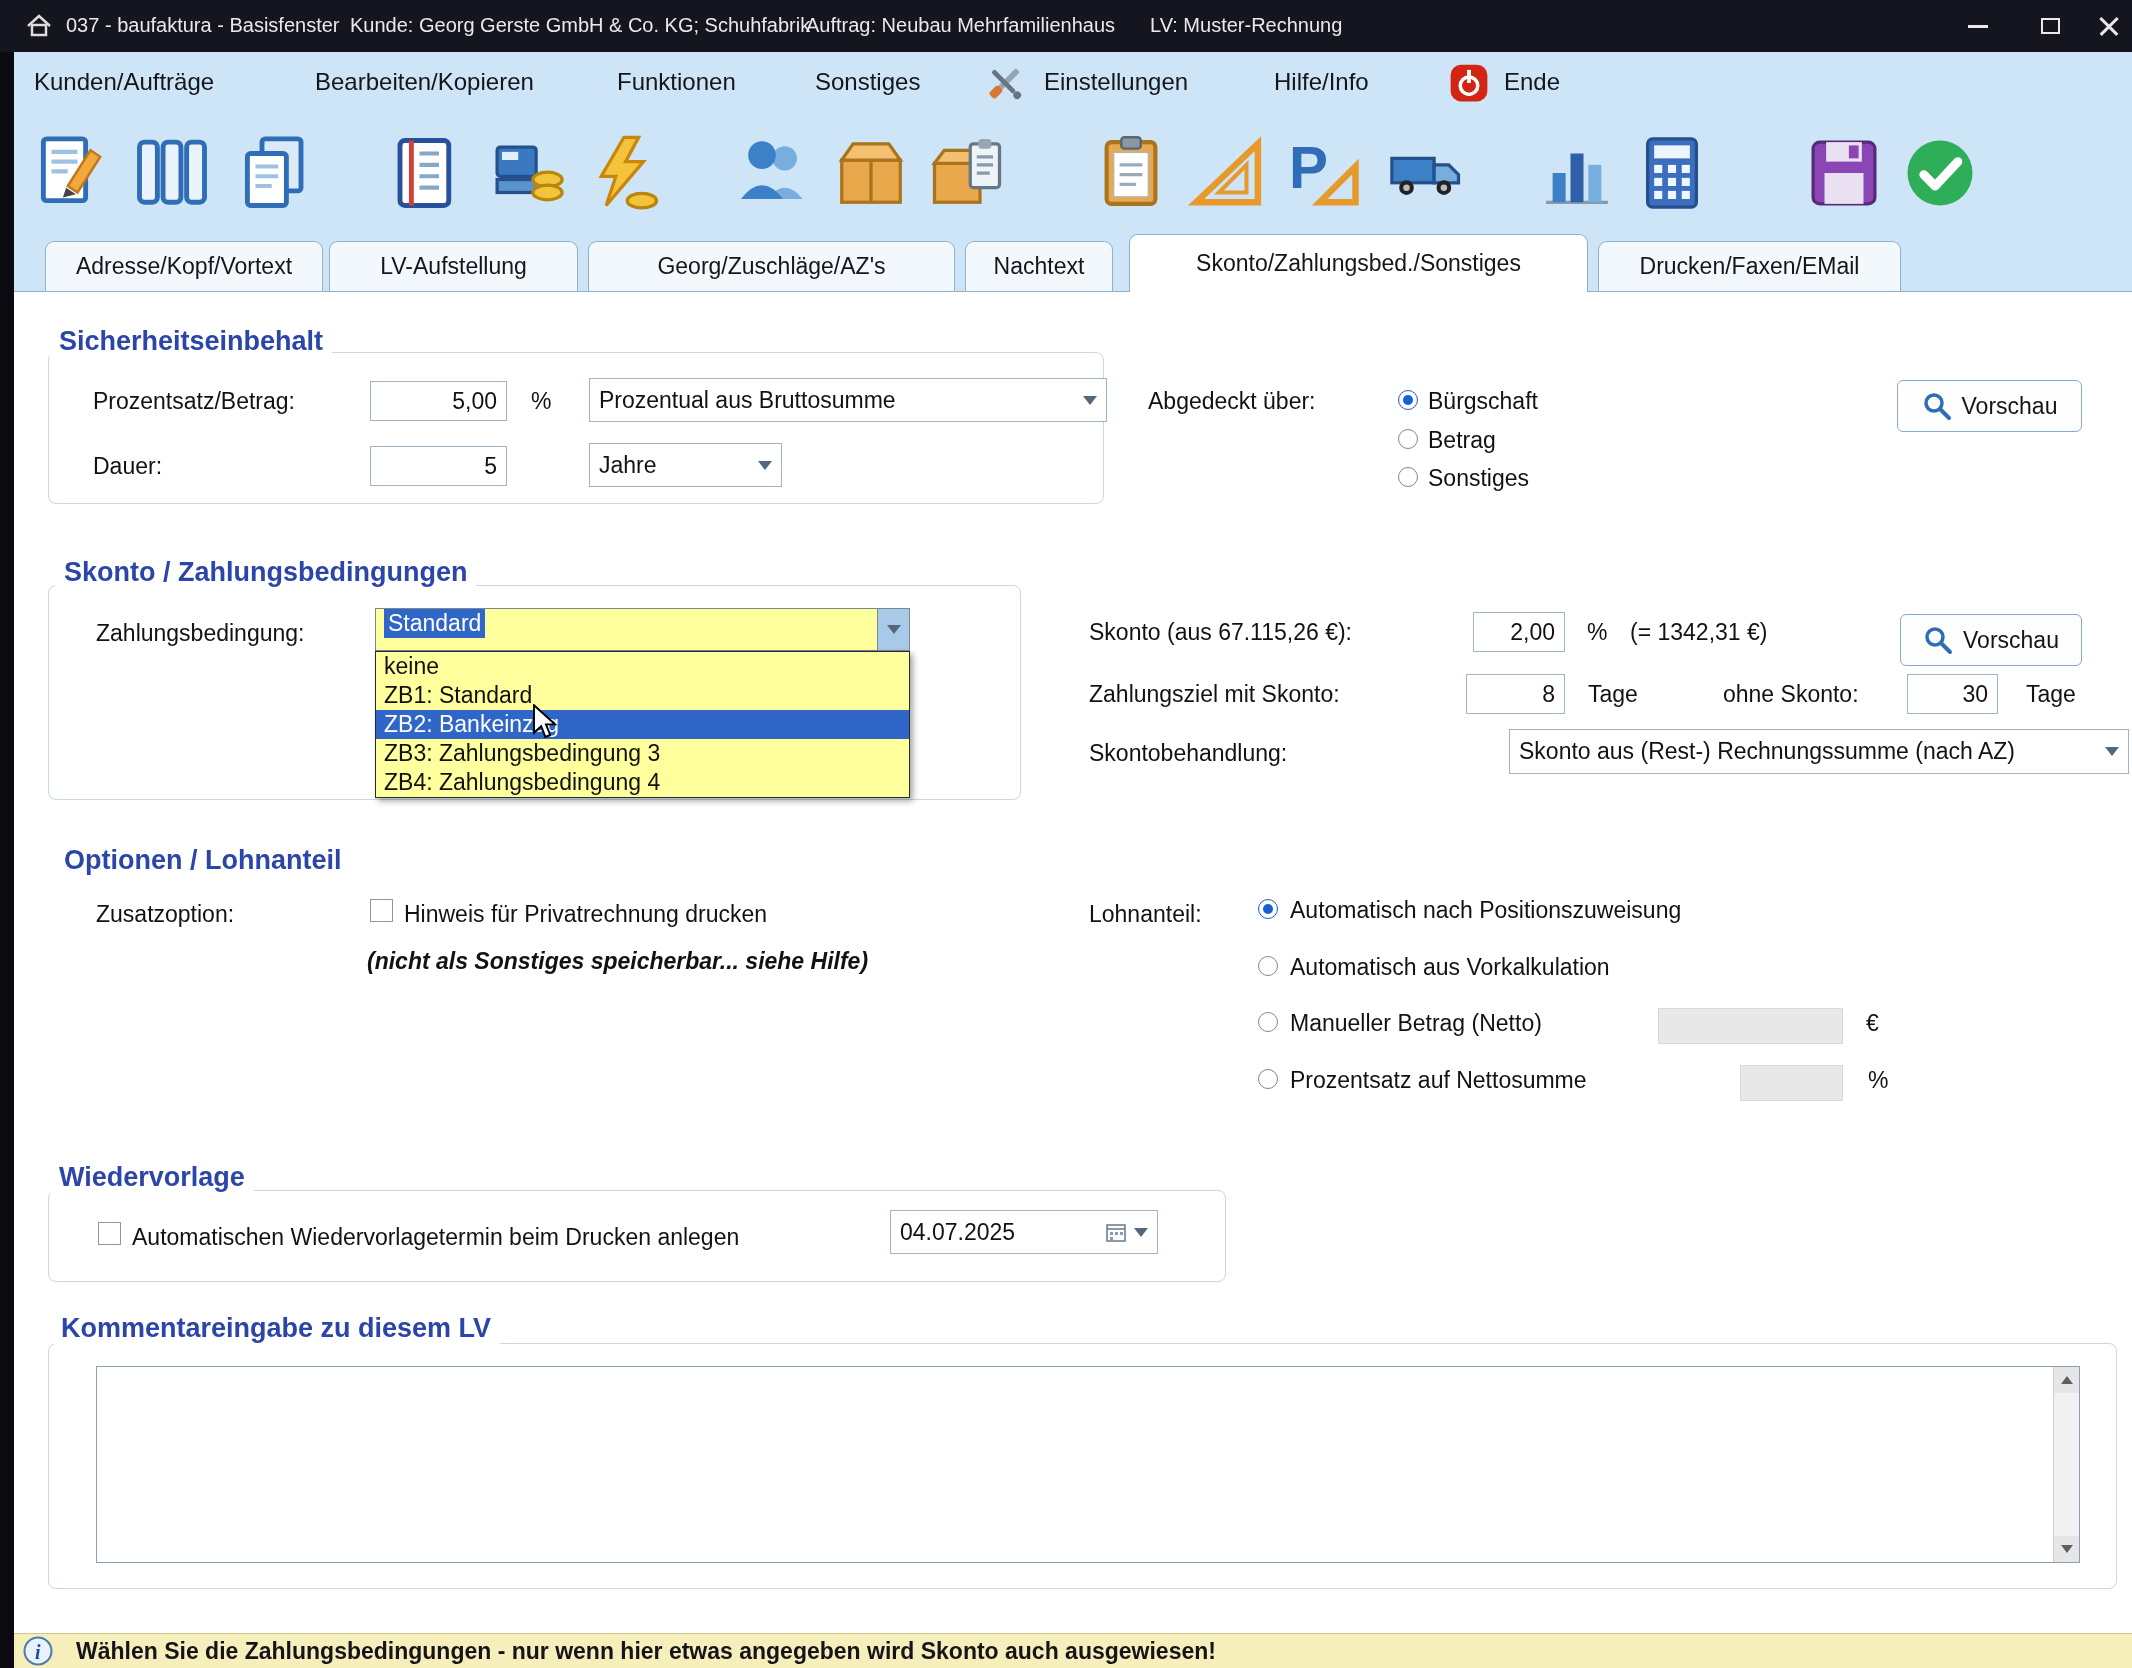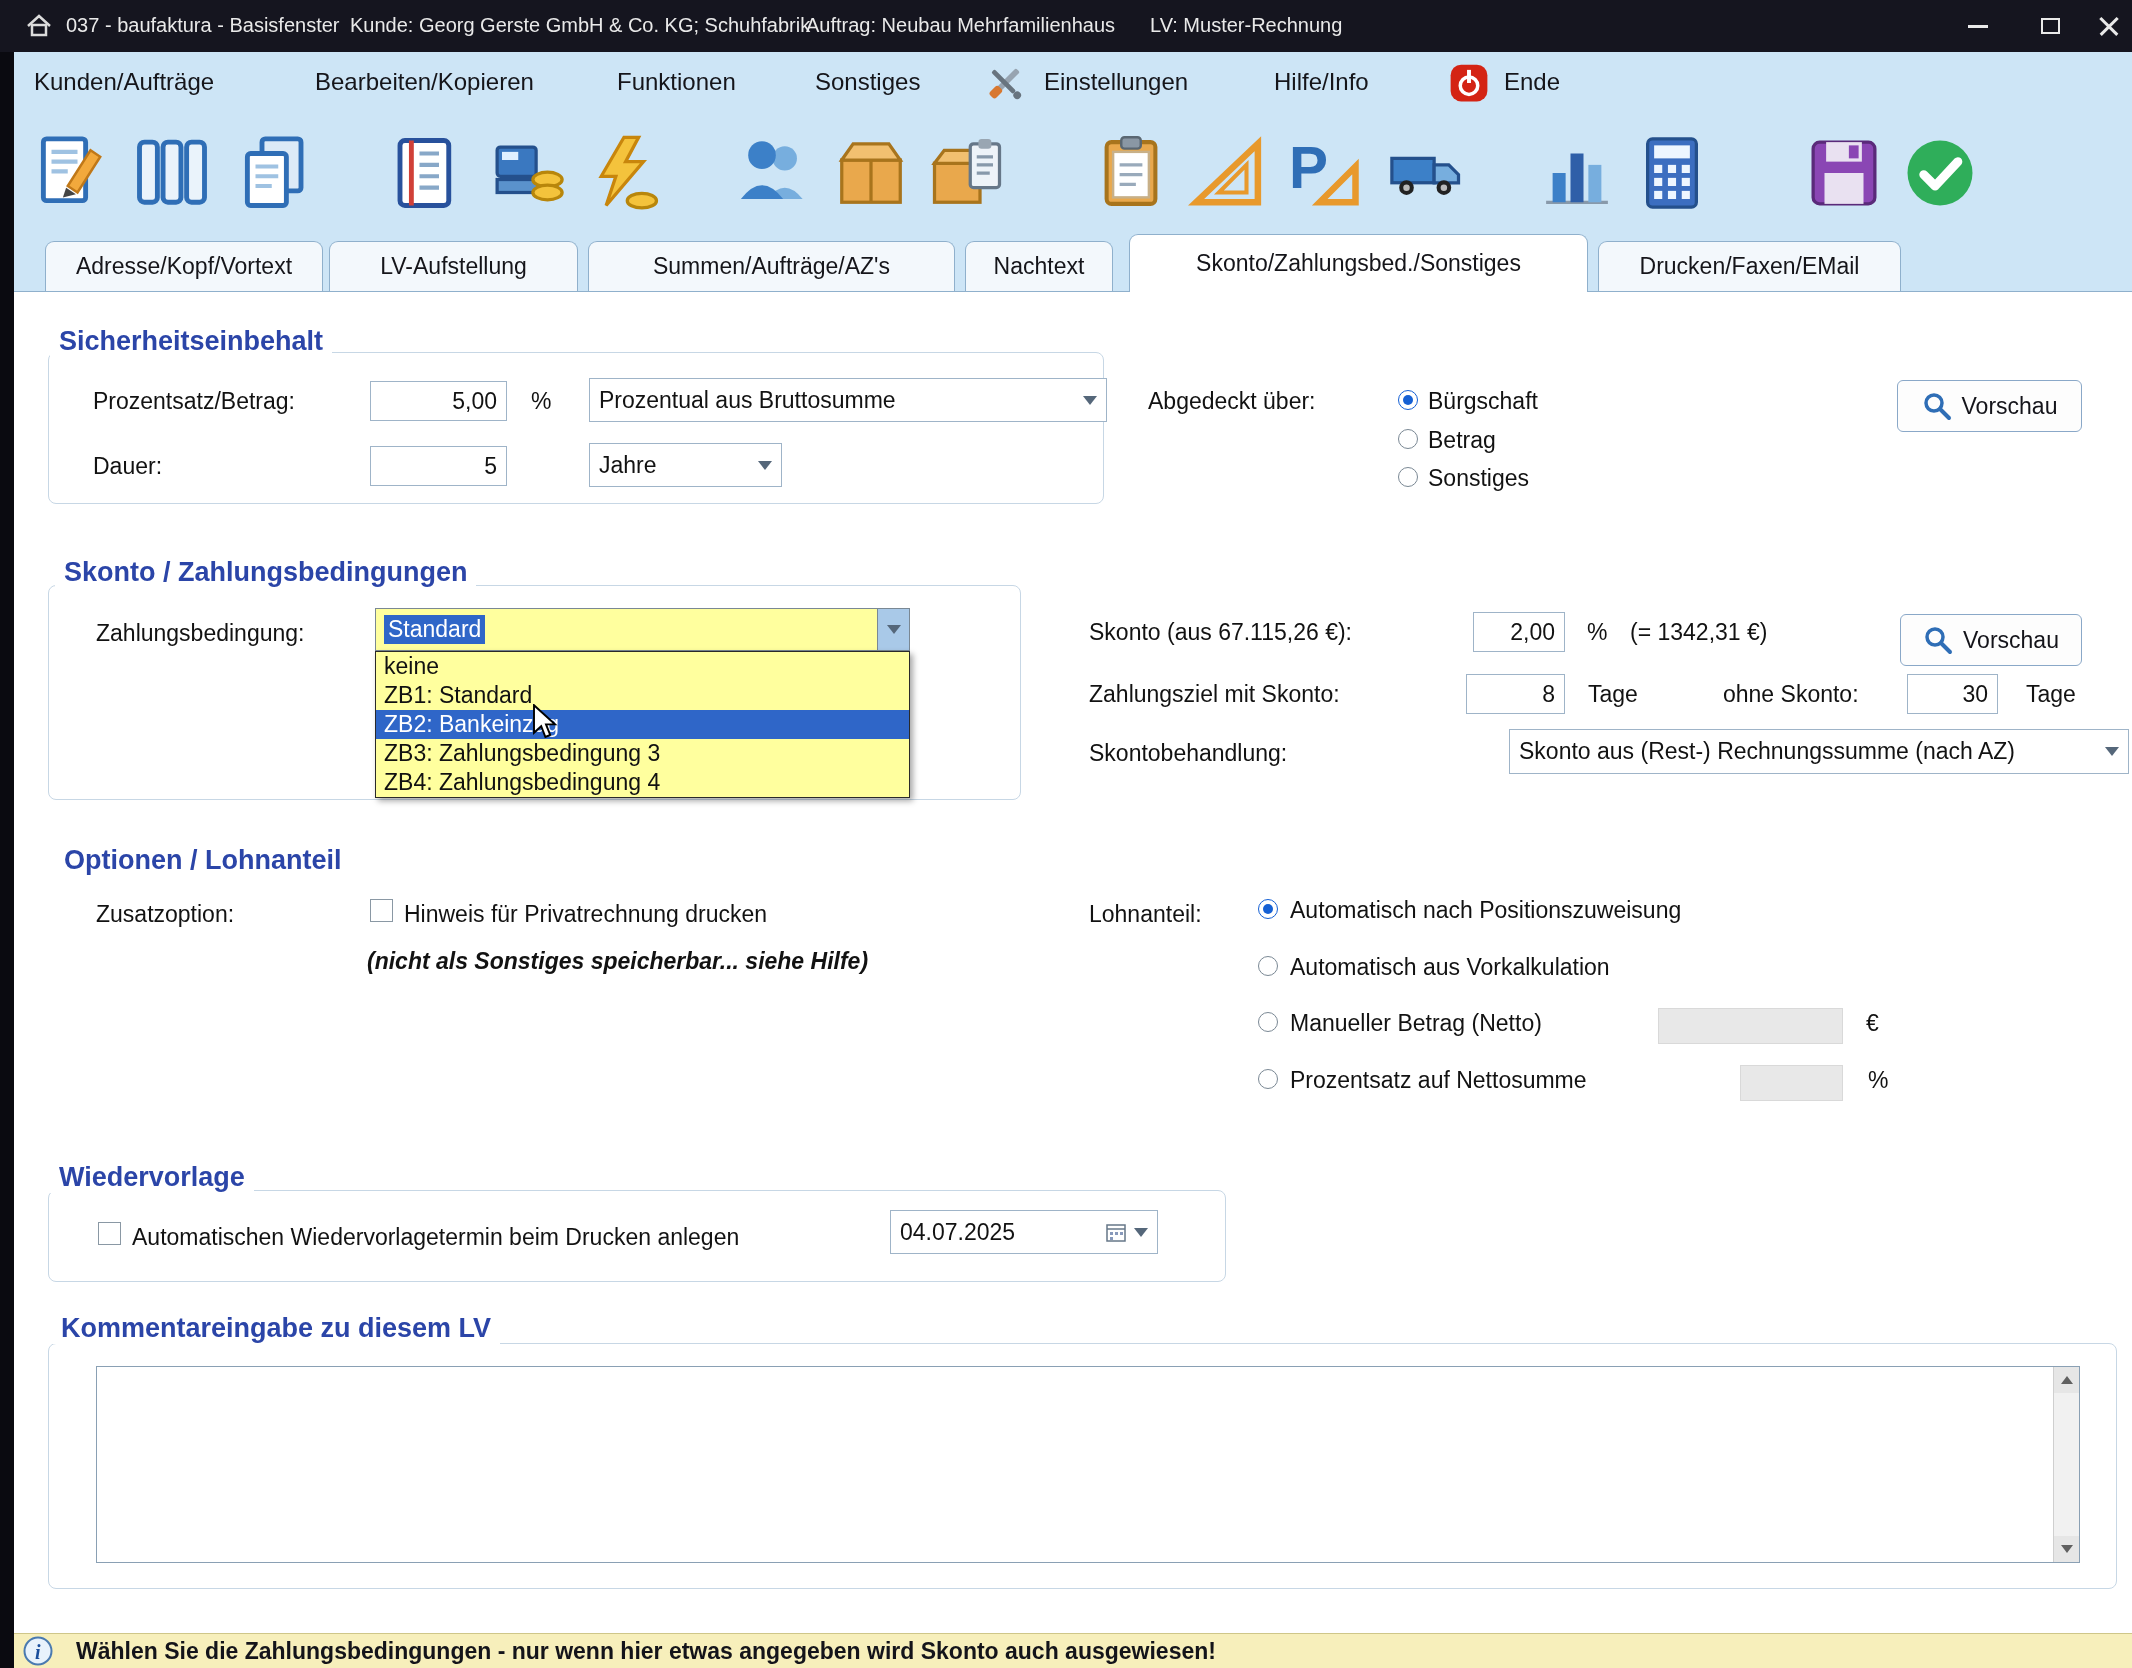--- a/index.html
+++ b/index.html
@@ -250,7 +250,7 @@
 
   <div class="tab" style="left:45px;top:241px;width:278px;height:50px">Adresse/Kopf/Vortext</div>
   <div class="tab" style="left:329px;top:241px;width:249px;height:50px">LV-Aufstellung</div>
-  <div class="tab" style="left:588px;top:241px;width:367px;height:50px">Summen/Aufträge/AZ's</div>
+  <div class="tab" style="left:588px;top:241px;width:367px;height:50px">Georg/Zuschläge/AZ's</div>
   <div class="tab" style="left:965px;top:241px;width:148px;height:50px">Nachtext</div>
   <div class="tab" style="left:1598px;top:241px;width:303px;height:50px">Drucken/Faxen/EMail</div>
   <div class="tab active" style="left:1129px;top:234px;width:459px;height:58px">Skonto/Zahlungsbed./Sonstiges</div>

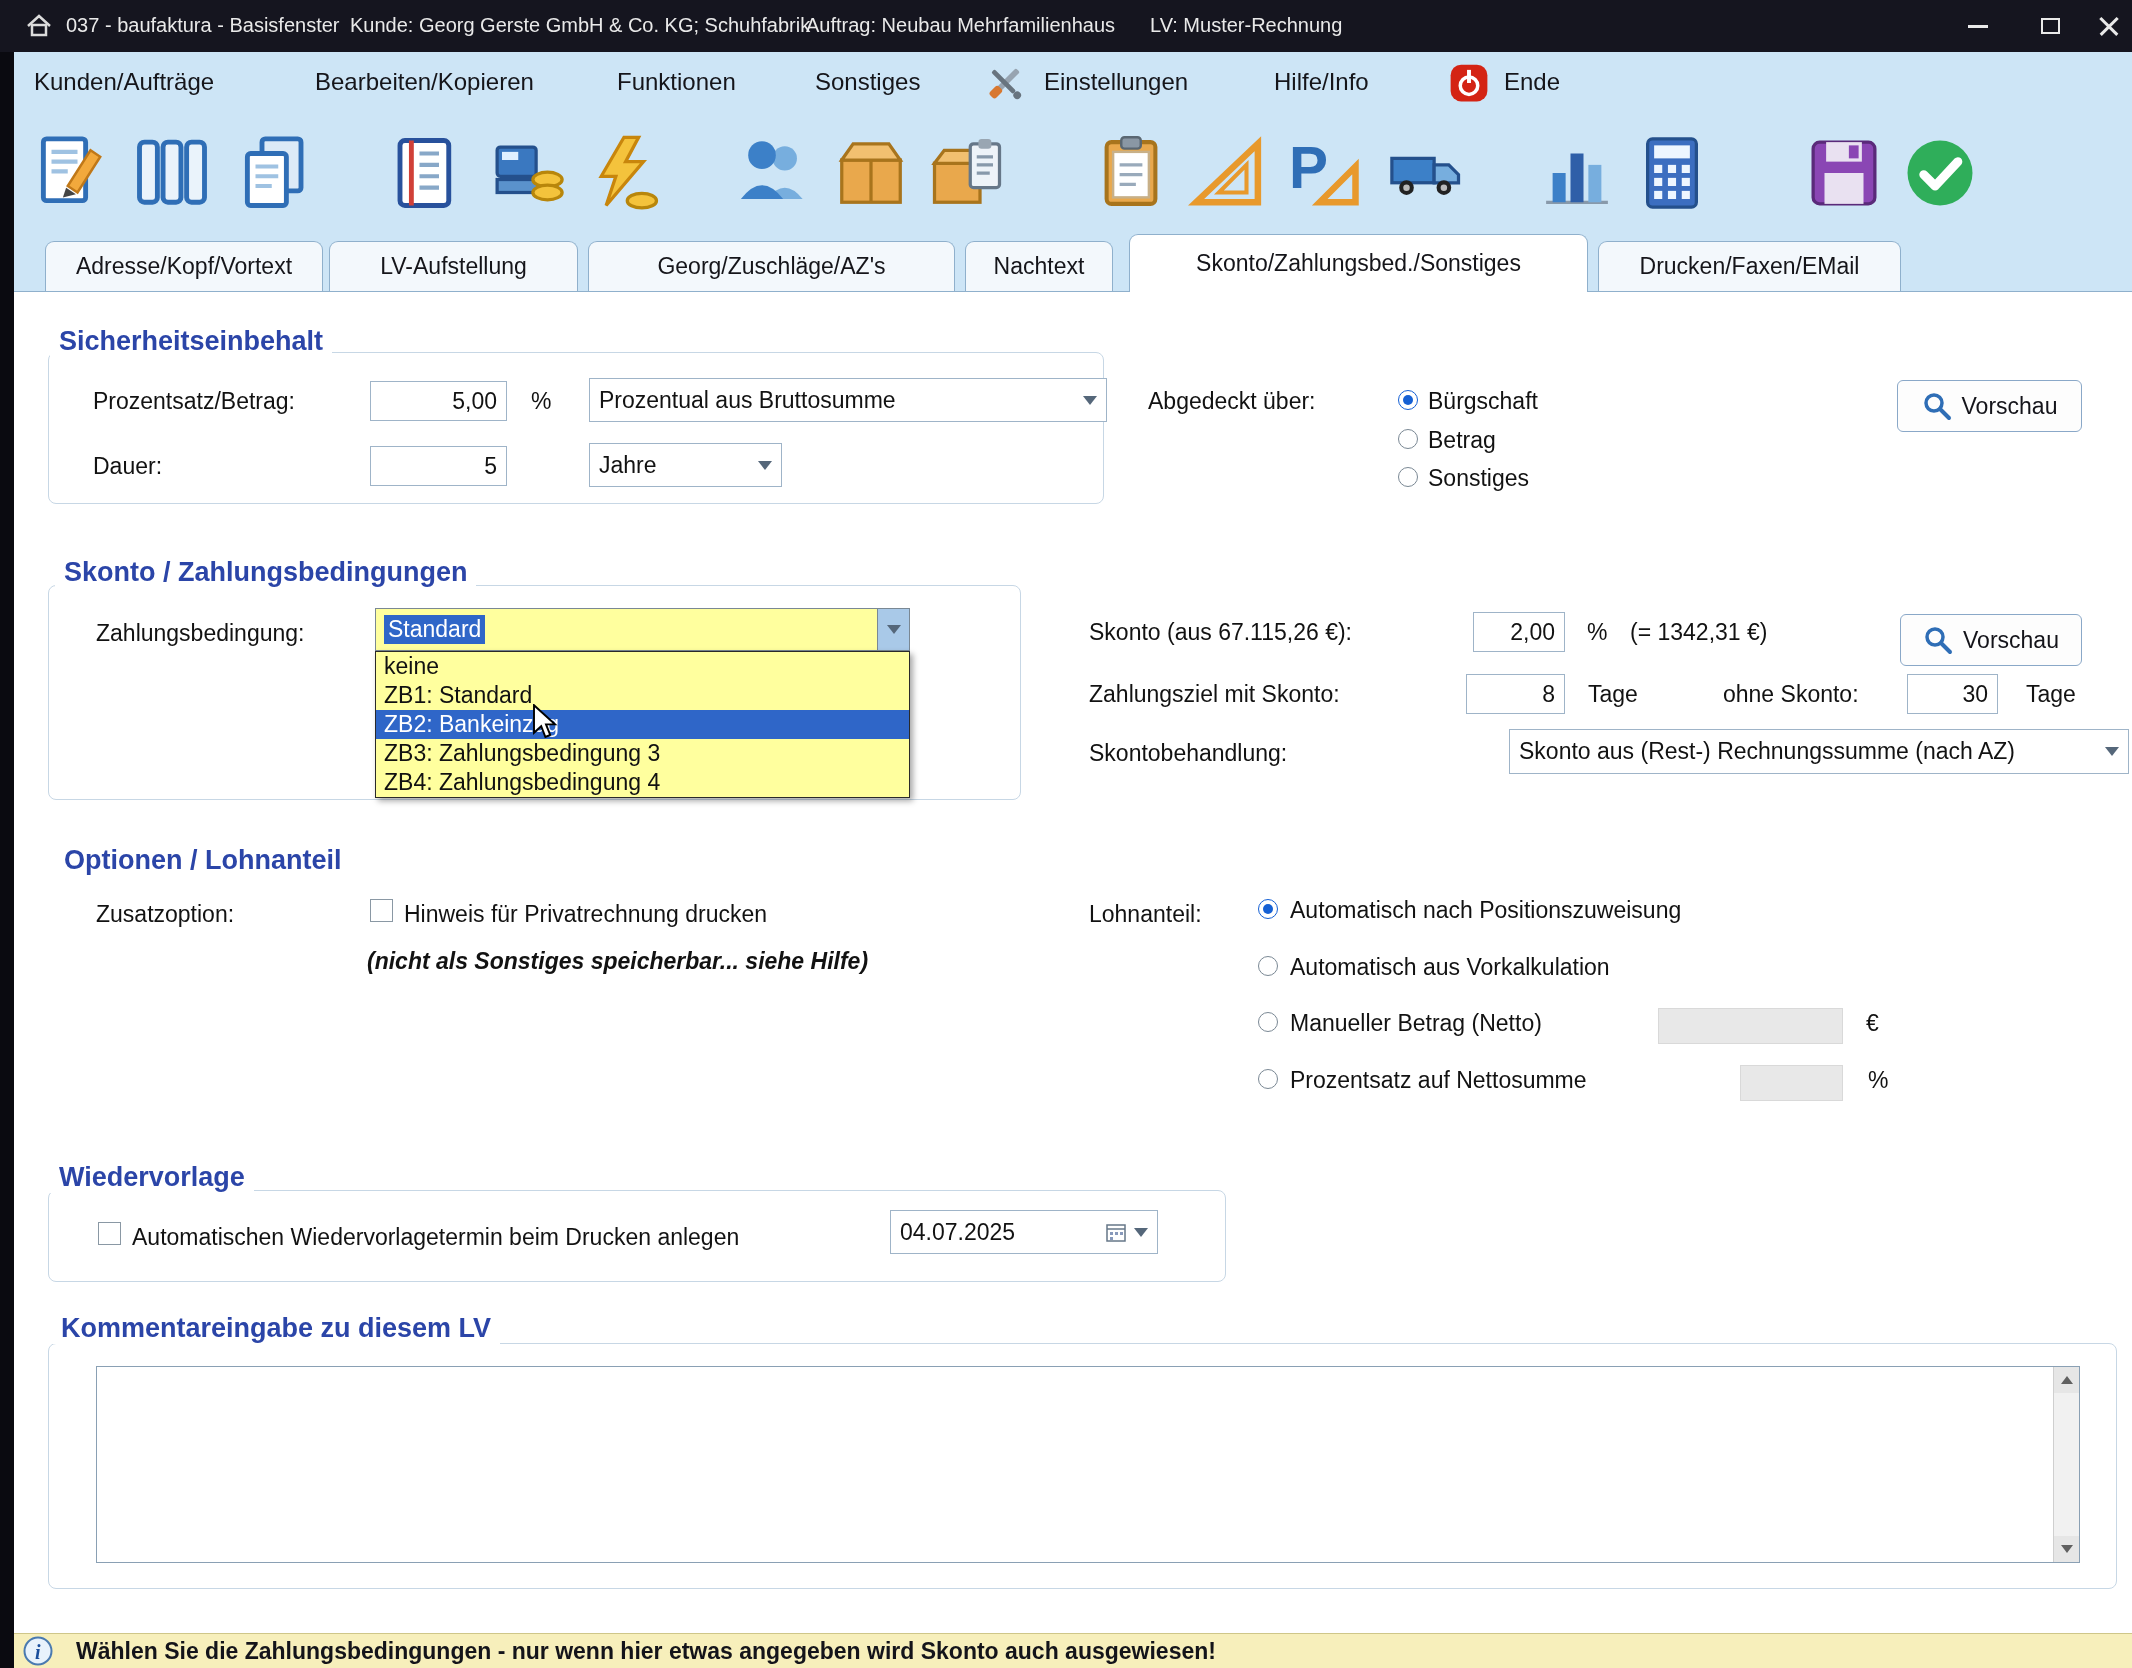--- a/index.html
+++ b/index.html
@@ -40,7 +40,7 @@
   .radio.sel{border-color:#1560d4}
   .radio.sel::after{content:"";position:absolute;left:3.5px;top:3.5px;width:10px;height:10px;border-radius:50%;background:#1560d4}
   .checkbox{position:absolute;width:23px;height:23px;border:1.5px solid #8a98a4;background:#fff;z-index:2}
-  .combo{position:absolute;background:#ffff9e;border:1px solid #7a8894;display:flex;align-items:center;padding-left:8px;font-size:23px;z-index:10}
+  .combo{position:absolute;background:#ffff9e;border:1px solid #7a8894;display:flex;align-items:flex-start;padding-left:8px;font-size:23px;z-index:10}
   .combo .hl{background:#2f66c8;color:#fff;padding:1px 4px}
   .combo .combo-arrow{margin-left:auto;align-self:stretch;width:32px;background:#a9c9e8;border-left:1px solid #7a8894;display:flex;align-items:center;justify-content:center}
   .droplist{position:absolute;background:#ffff9e;border:1px solid #2a2a2a;box-shadow:3px 3px 6px rgba(0,0,0,.35);z-index:10}

